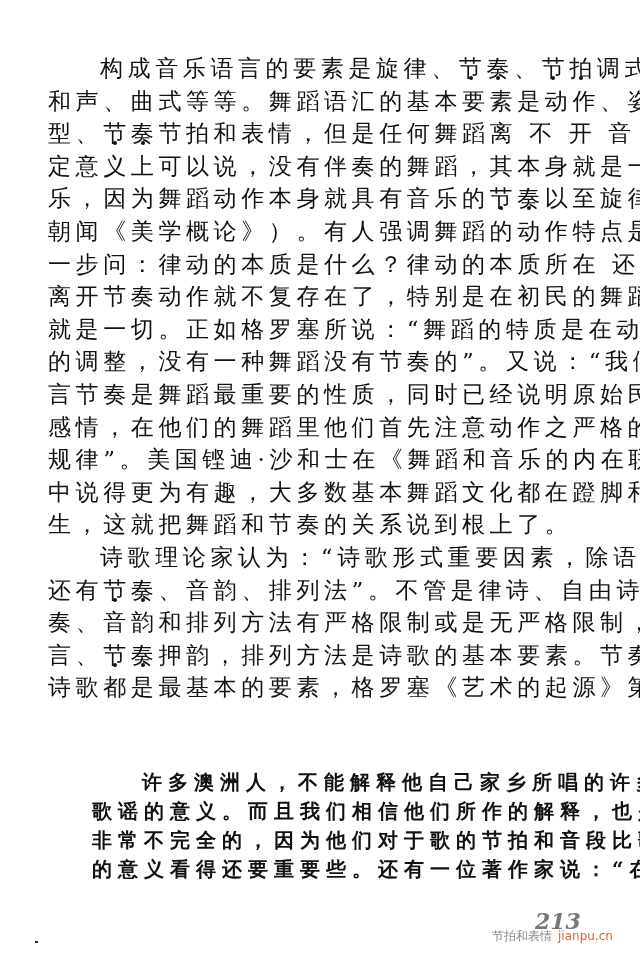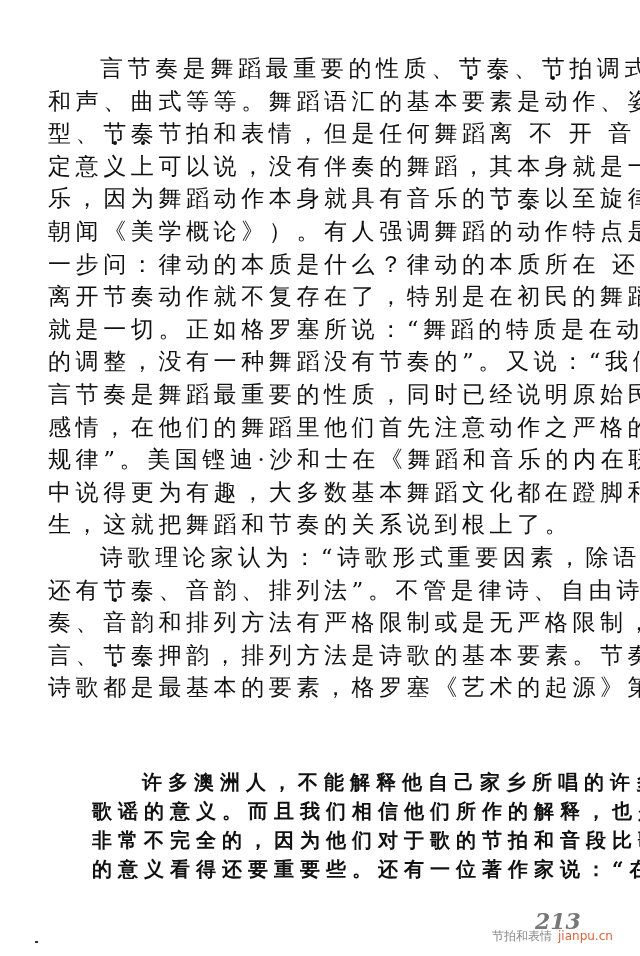--- a/index.html
+++ b/index.html
@@ -43,7 +43,7 @@
   <div class="body-text">
     <div id="para-container">
         <div>
-          <div class="line indent"><span>言节奏是舞蹈最重要的性质、</span><span><span class="emph">节</span><span class="emph">奏</span></span><span>、</span><span><span class="emph">节</span><span class="emph">拍</span></span><span>调式、调性、</span></div>
+          <div class="line indent"><span>构成音乐语言的要素是旋律、</span><span><span class="emph">节</span><span class="emph">奏</span></span><span>、</span><span><span class="emph">节</span><span class="emph">拍</span></span><span>调式、调性、</span></div>
           <div class="line"><span>和声、曲式等等。舞蹈语汇的基本要素是动作、姿 态 、造</span></div>
           <div class="line"><span>型、</span><span><span class="emph">节</span><span class="emph">奏</span></span><span>节拍和表情，但是任何舞蹈离 不 开 音 乐，“在一</span></div>
           <div class="line"><span>定意义上可以说，没有伴奏的舞蹈，其本身就是一种无声音</span></div>

